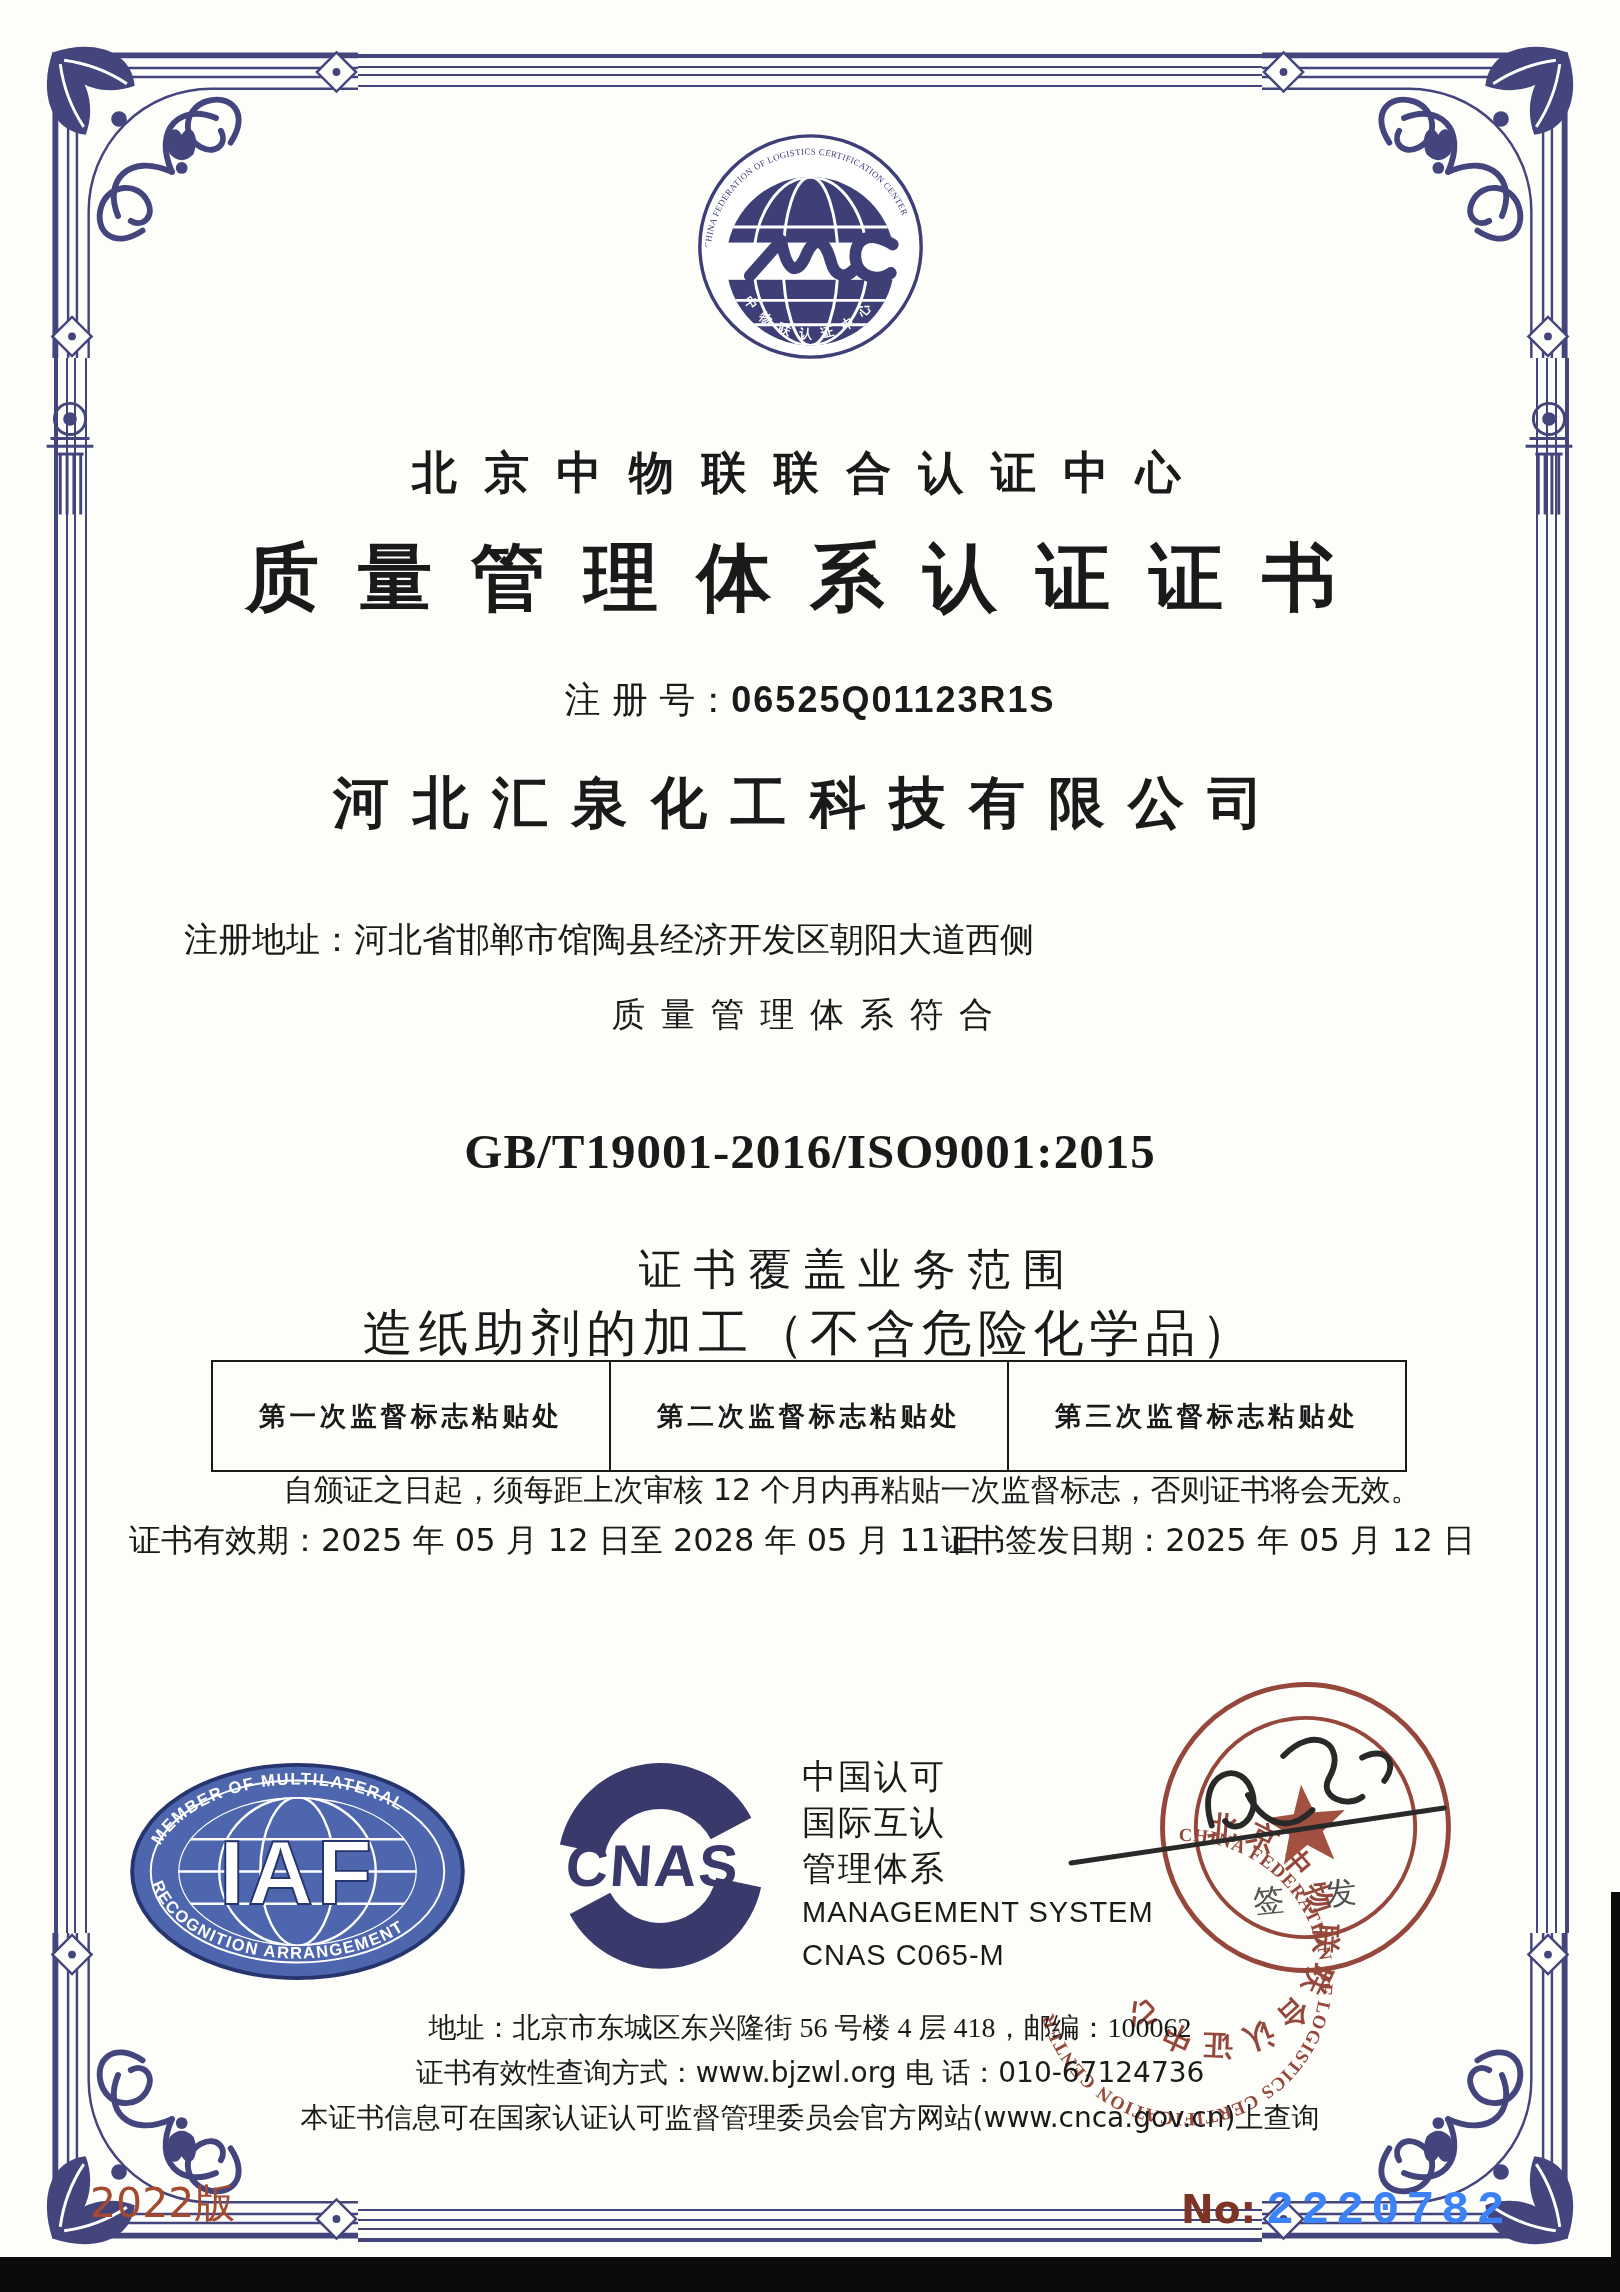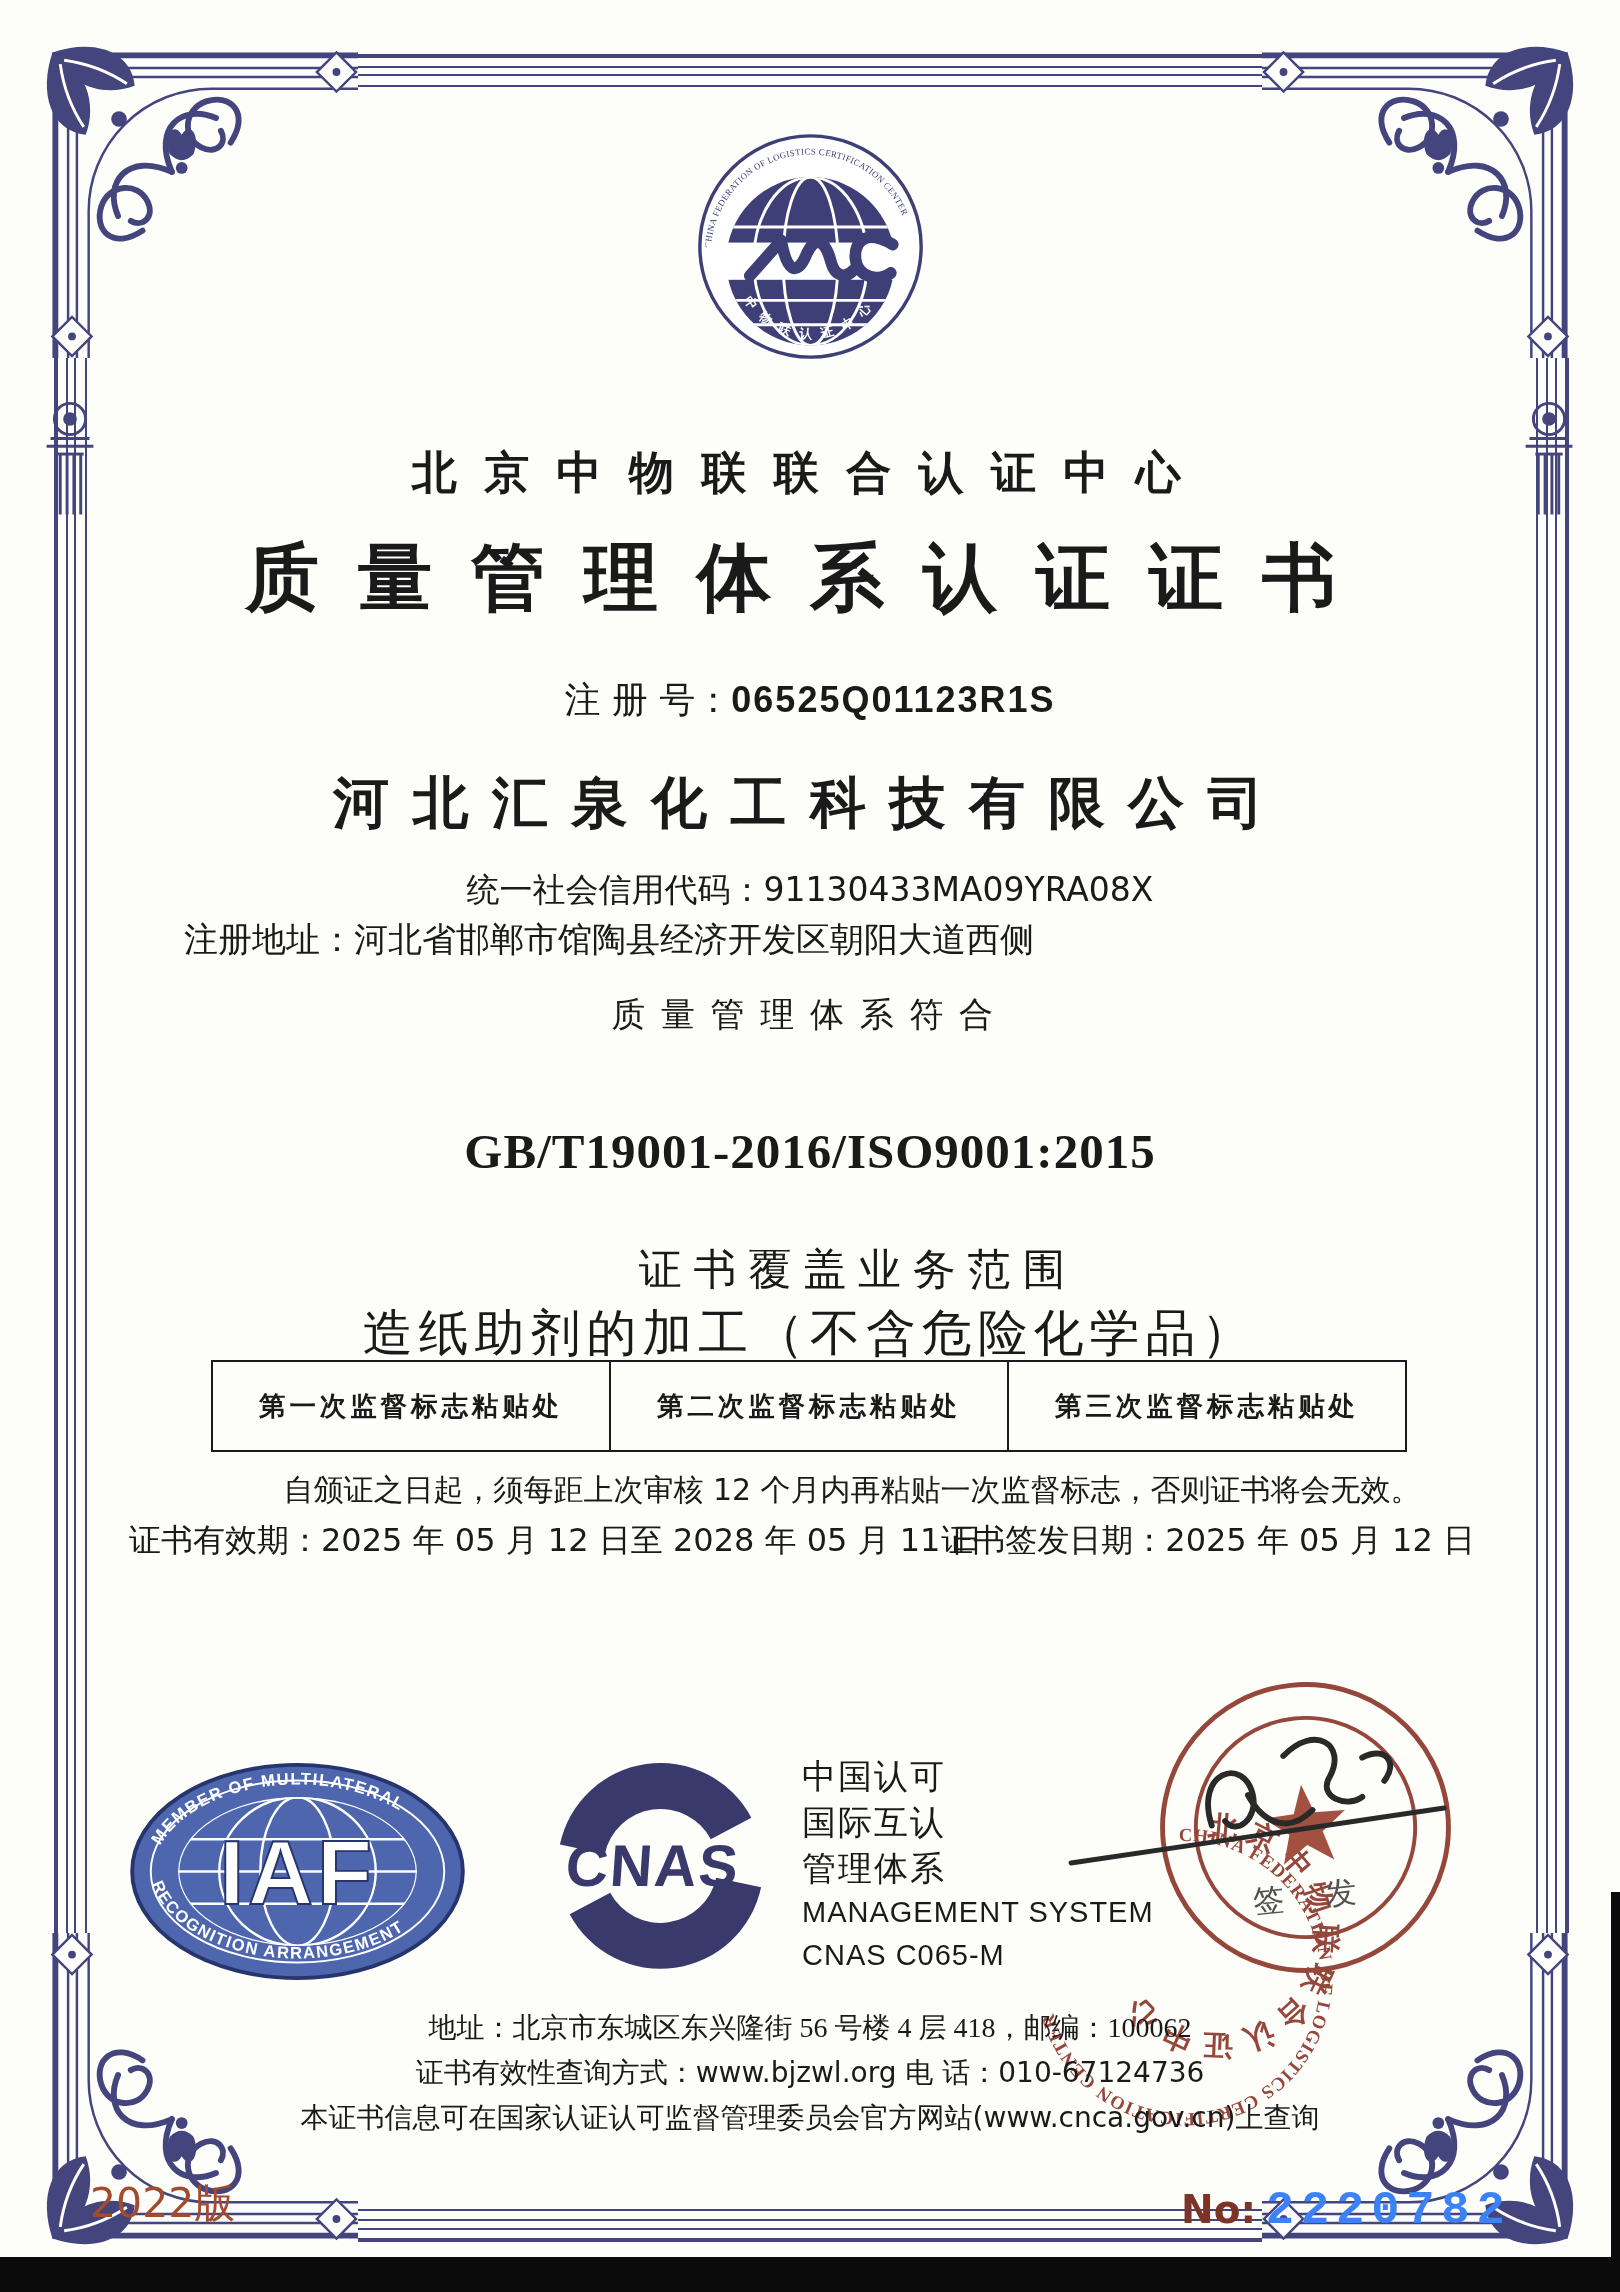--- a/index.html
+++ b/index.html
@@ -266,7 +266,6 @@
   <div class="abs center reg-line"><span>注 册 号：</span><b>06525Q01123R1S</b></div>
 
   <div class="abs center company">河北汇泉化工科技有限公司</div>
-  <div class="abs center credit">统一社会信用代码：91130433MA09YRA08X</div>
   <div class="abs addr" style="top:917px;">注册地址：河北省邯郸市馆陶县经济开发区朝阳大道西侧</div>
 
   <div class="abs center conform">质量管理体系符合</div>

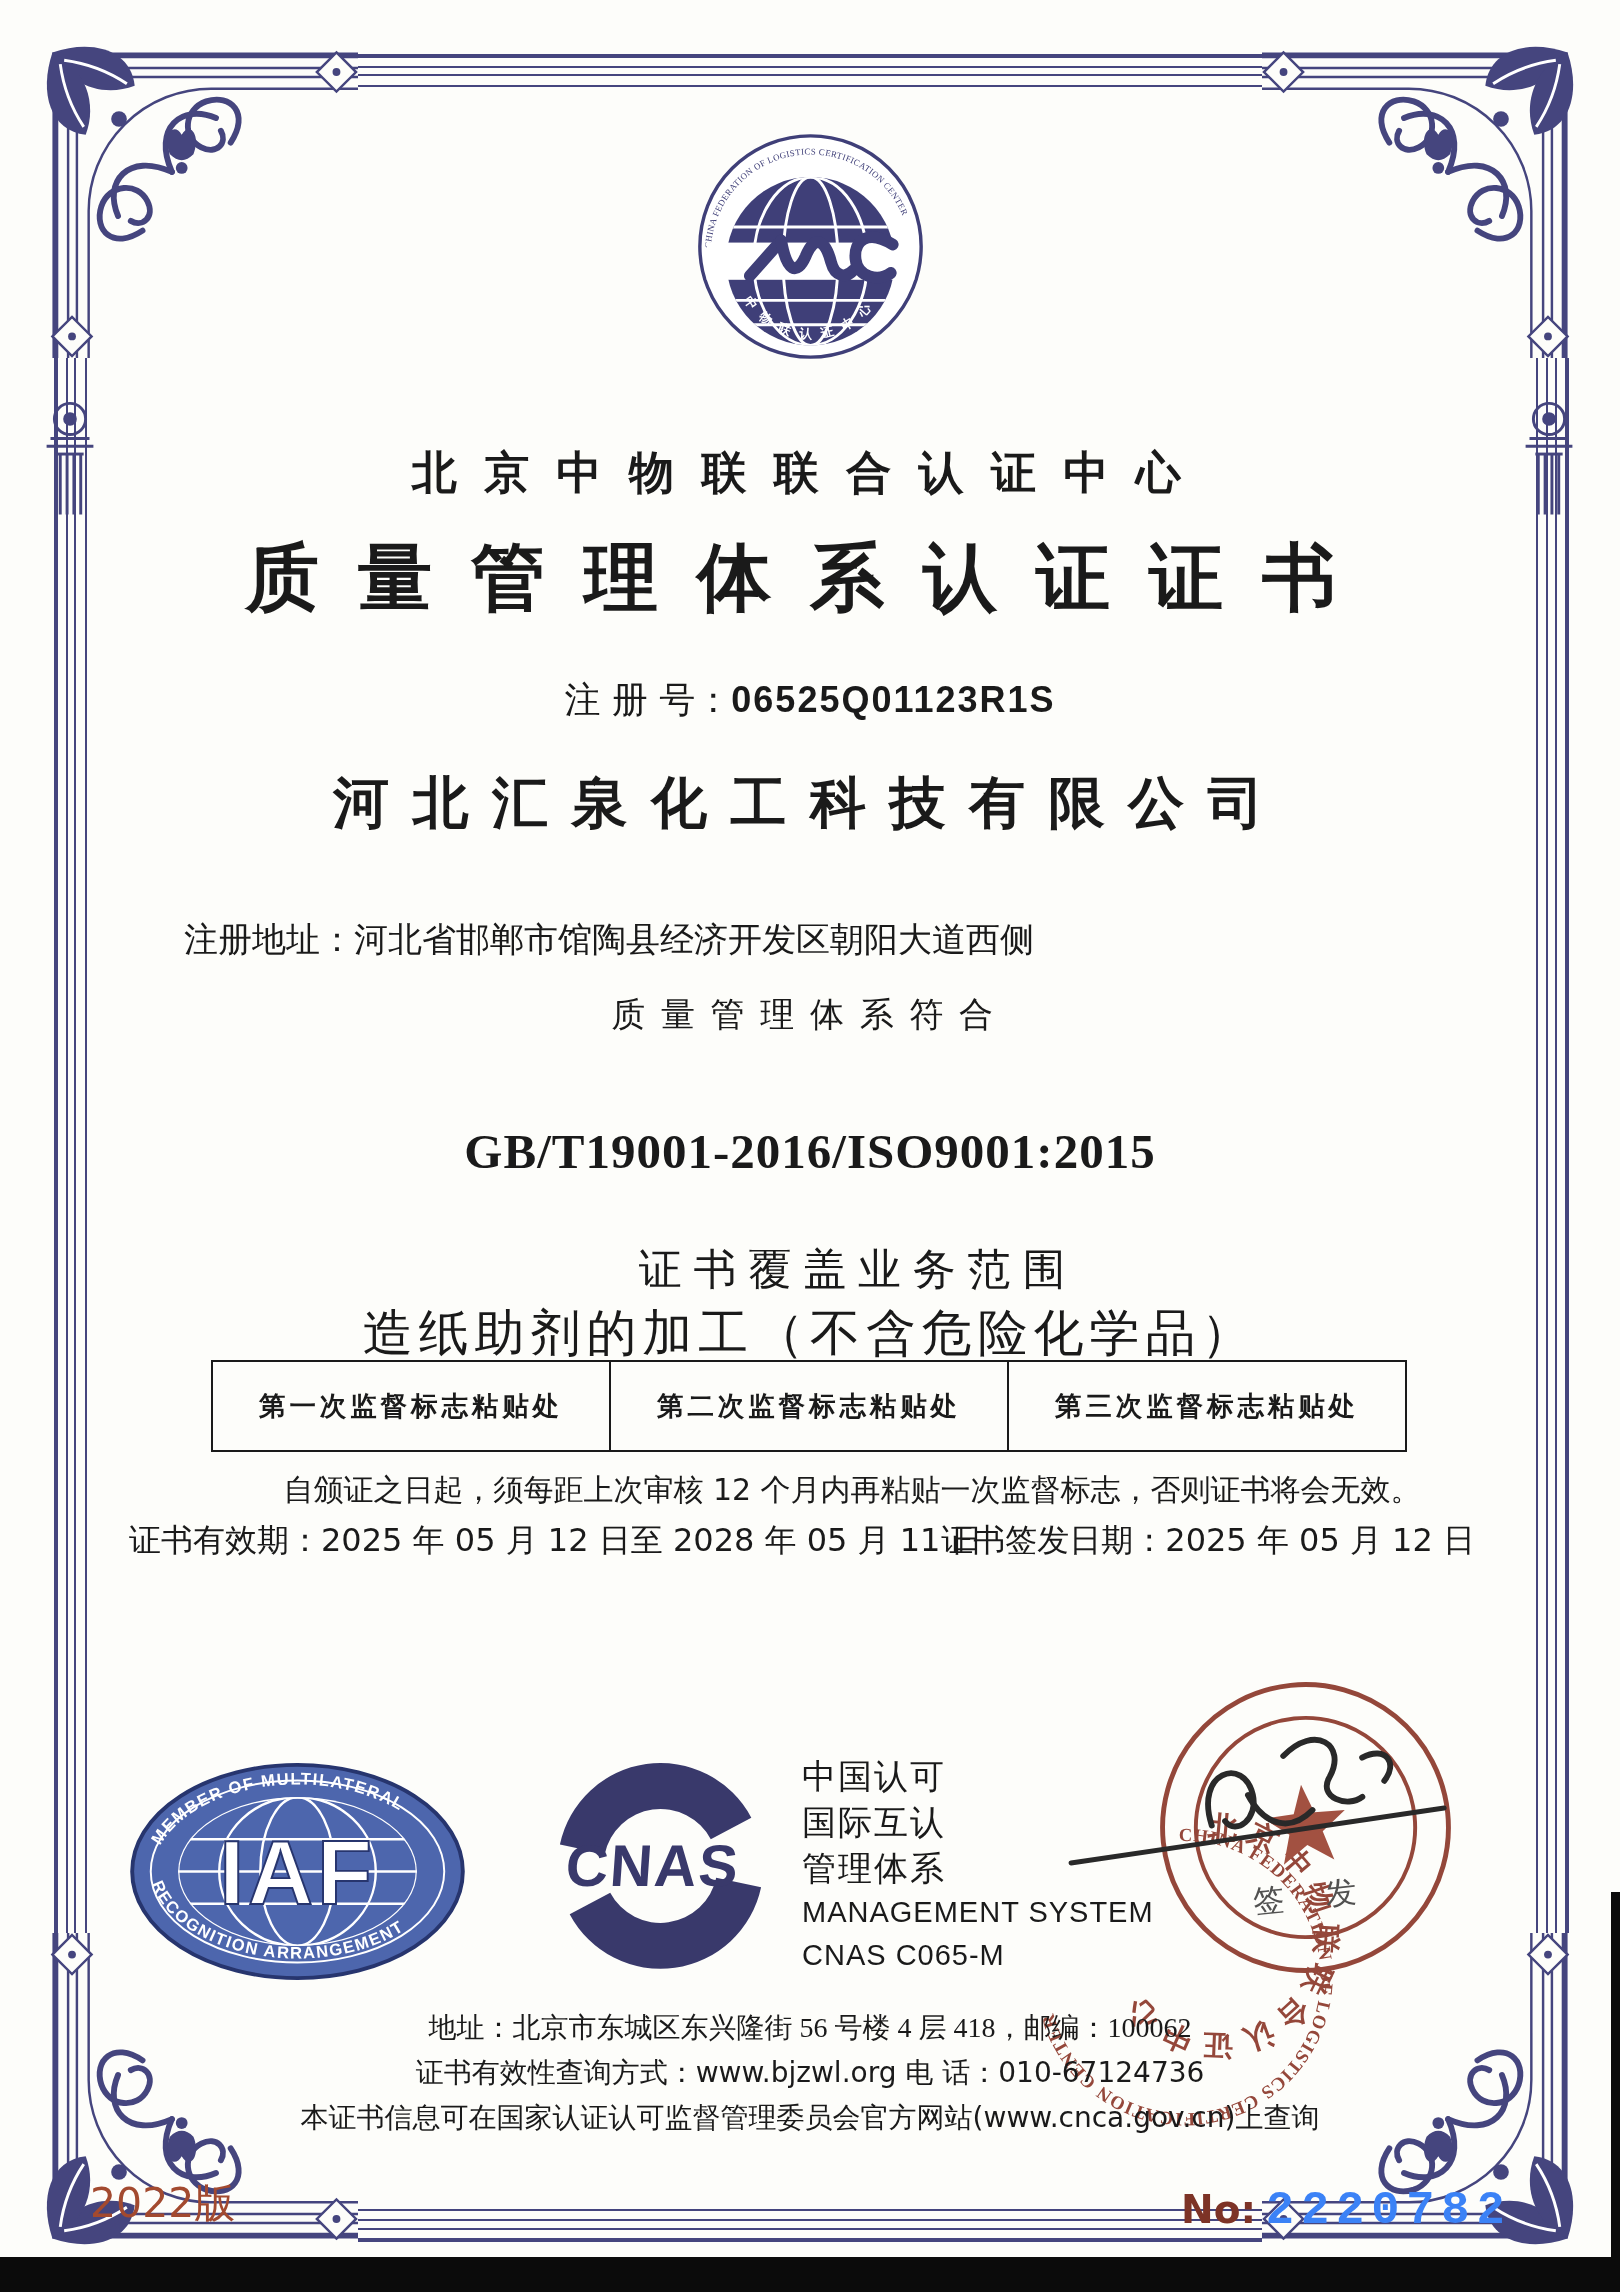--- a/index.html
+++ b/index.html
@@ -36,7 +36,7 @@
   .scope-label{top:1241px;font-size:43px;letter-spacing:11.8px;font-weight:normal;margin-left:48px;}
   .scope{top:1300px;font-size:50px;letter-spacing:5.9px;}
   
-  .sup-table{left:211px;top:1360px;width:1196px;height:92px;display:flex;
+  .sup-table{left:211px;top:1360px;width:1196px;height:112px;display:flex;
              border:2.9px solid #1a1a1a;box-sizing:border-box;}
   .sup-cell{flex:1;display:flex;align-items:center;justify-content:center;
             font-size:26.5px;font-weight:bold;letter-spacing:3.9px;border-left:2px solid #1a1a1a;}

